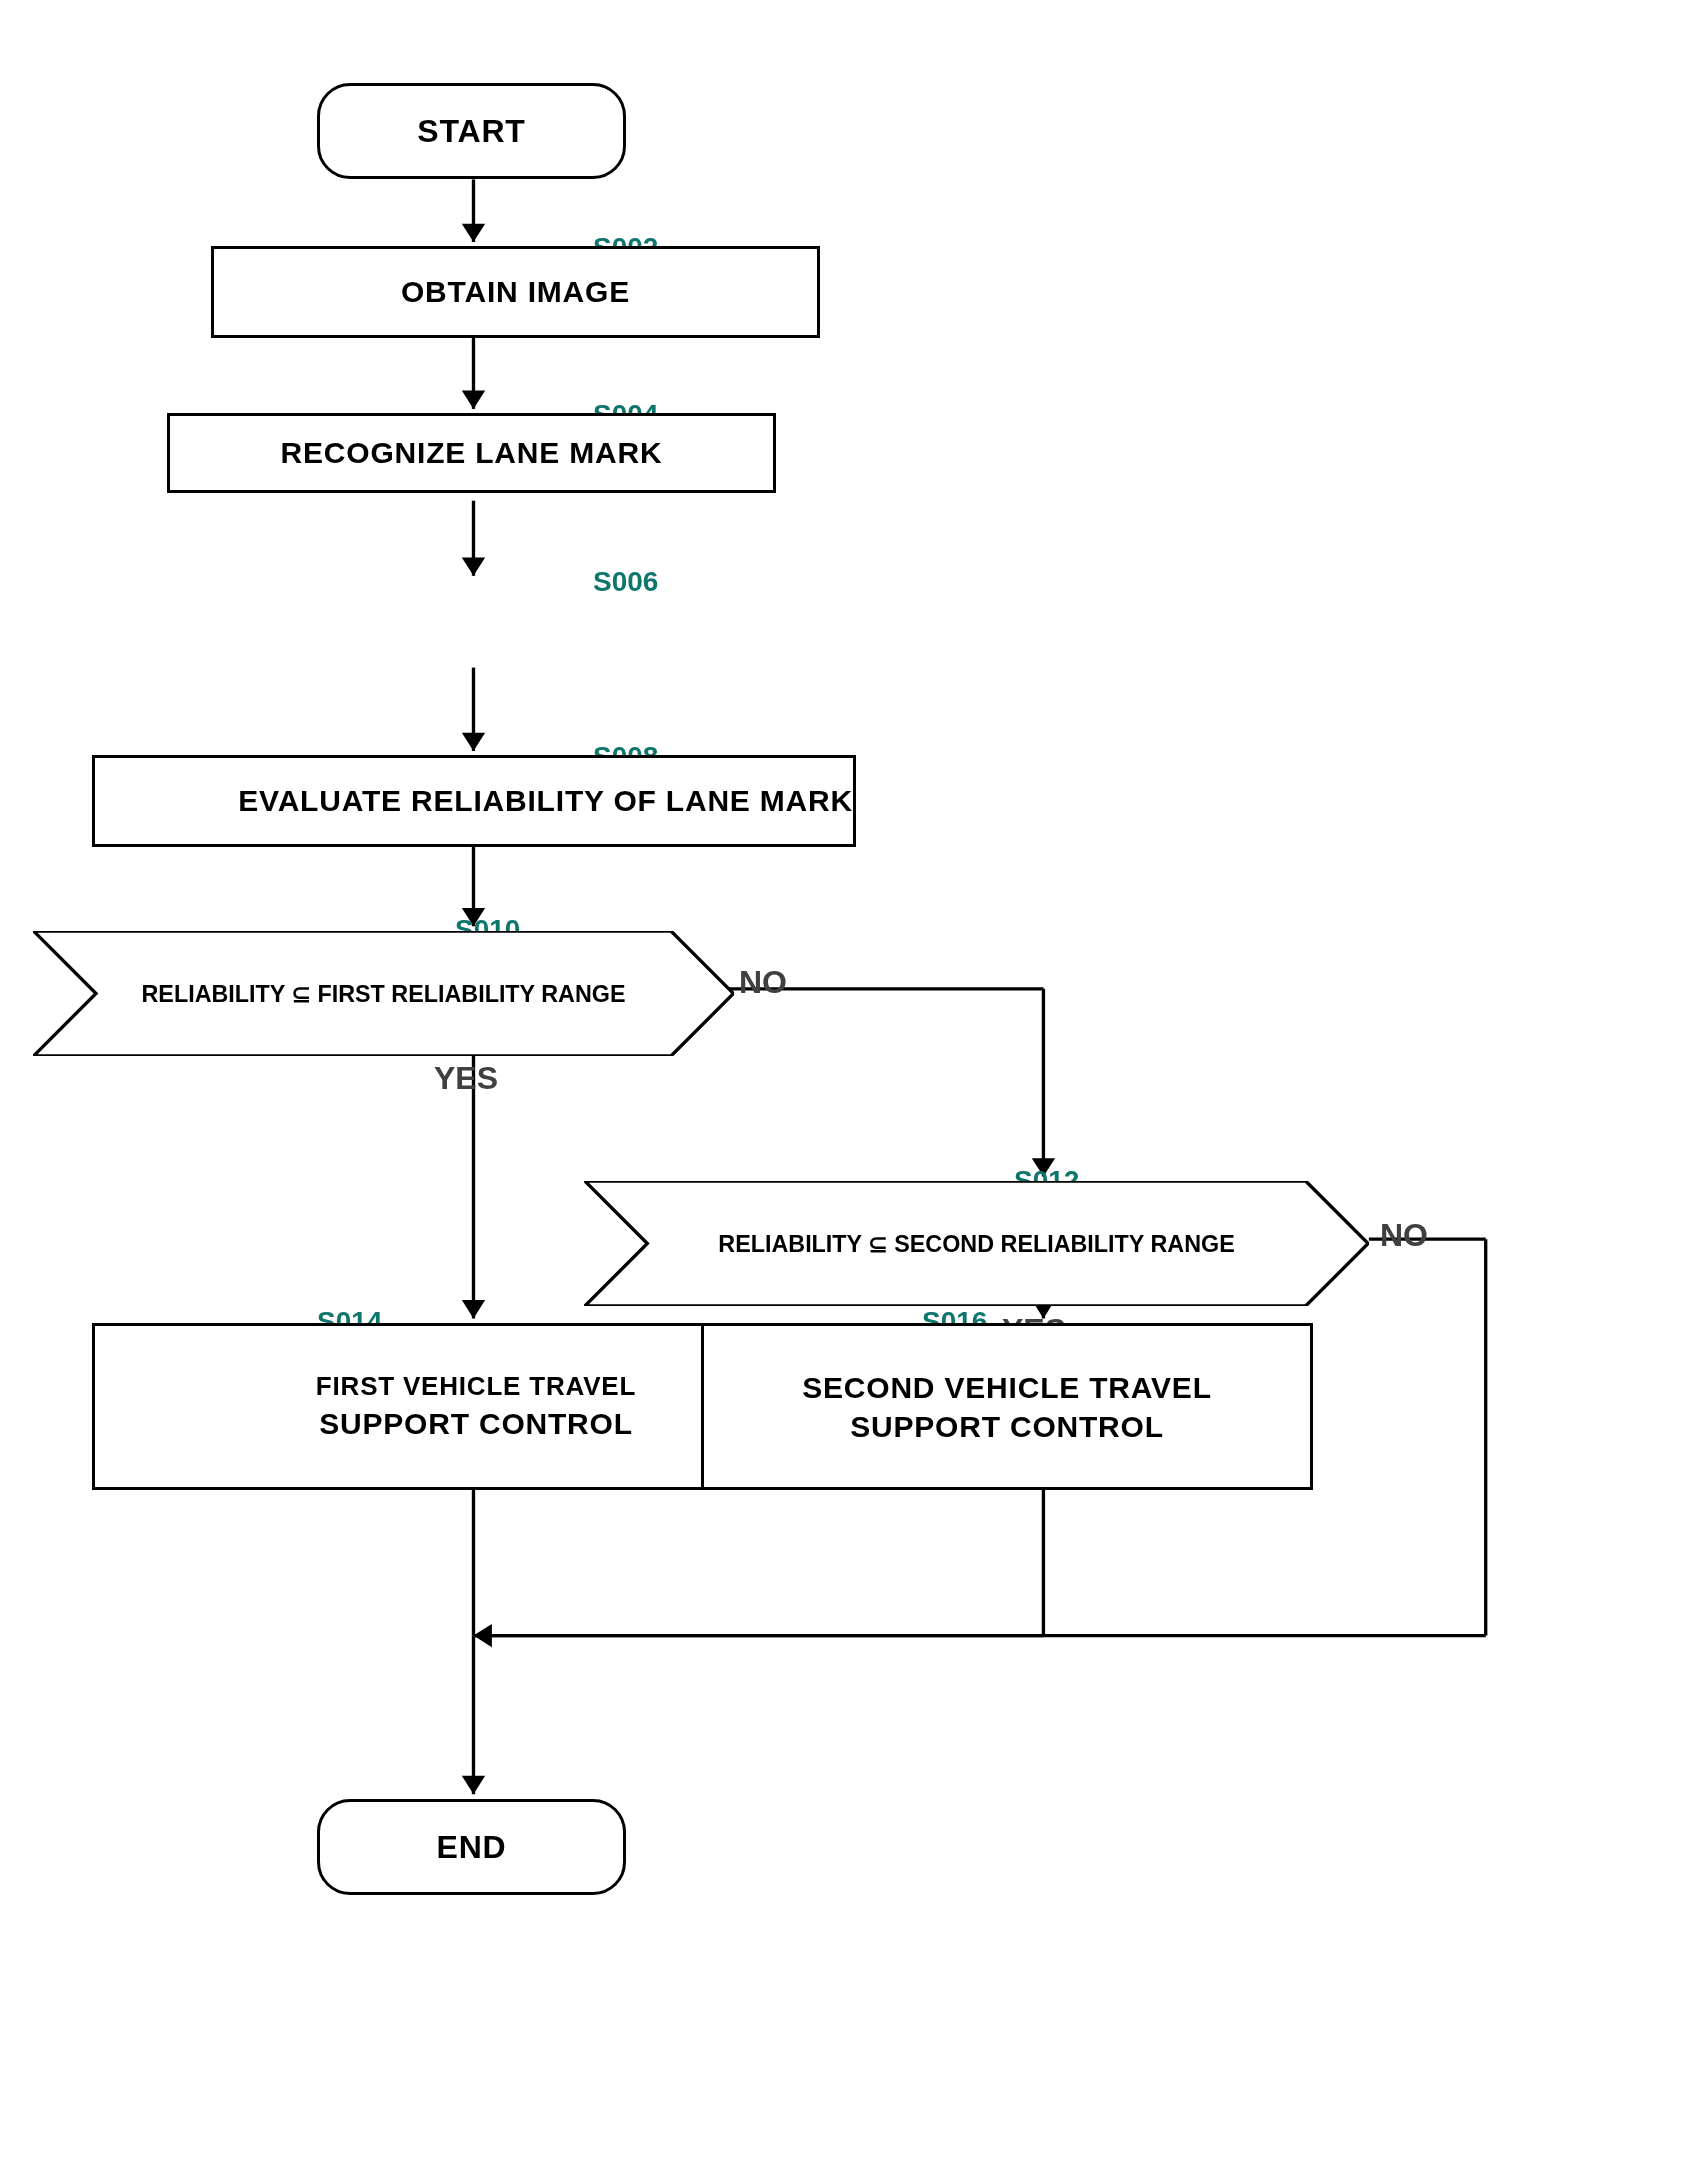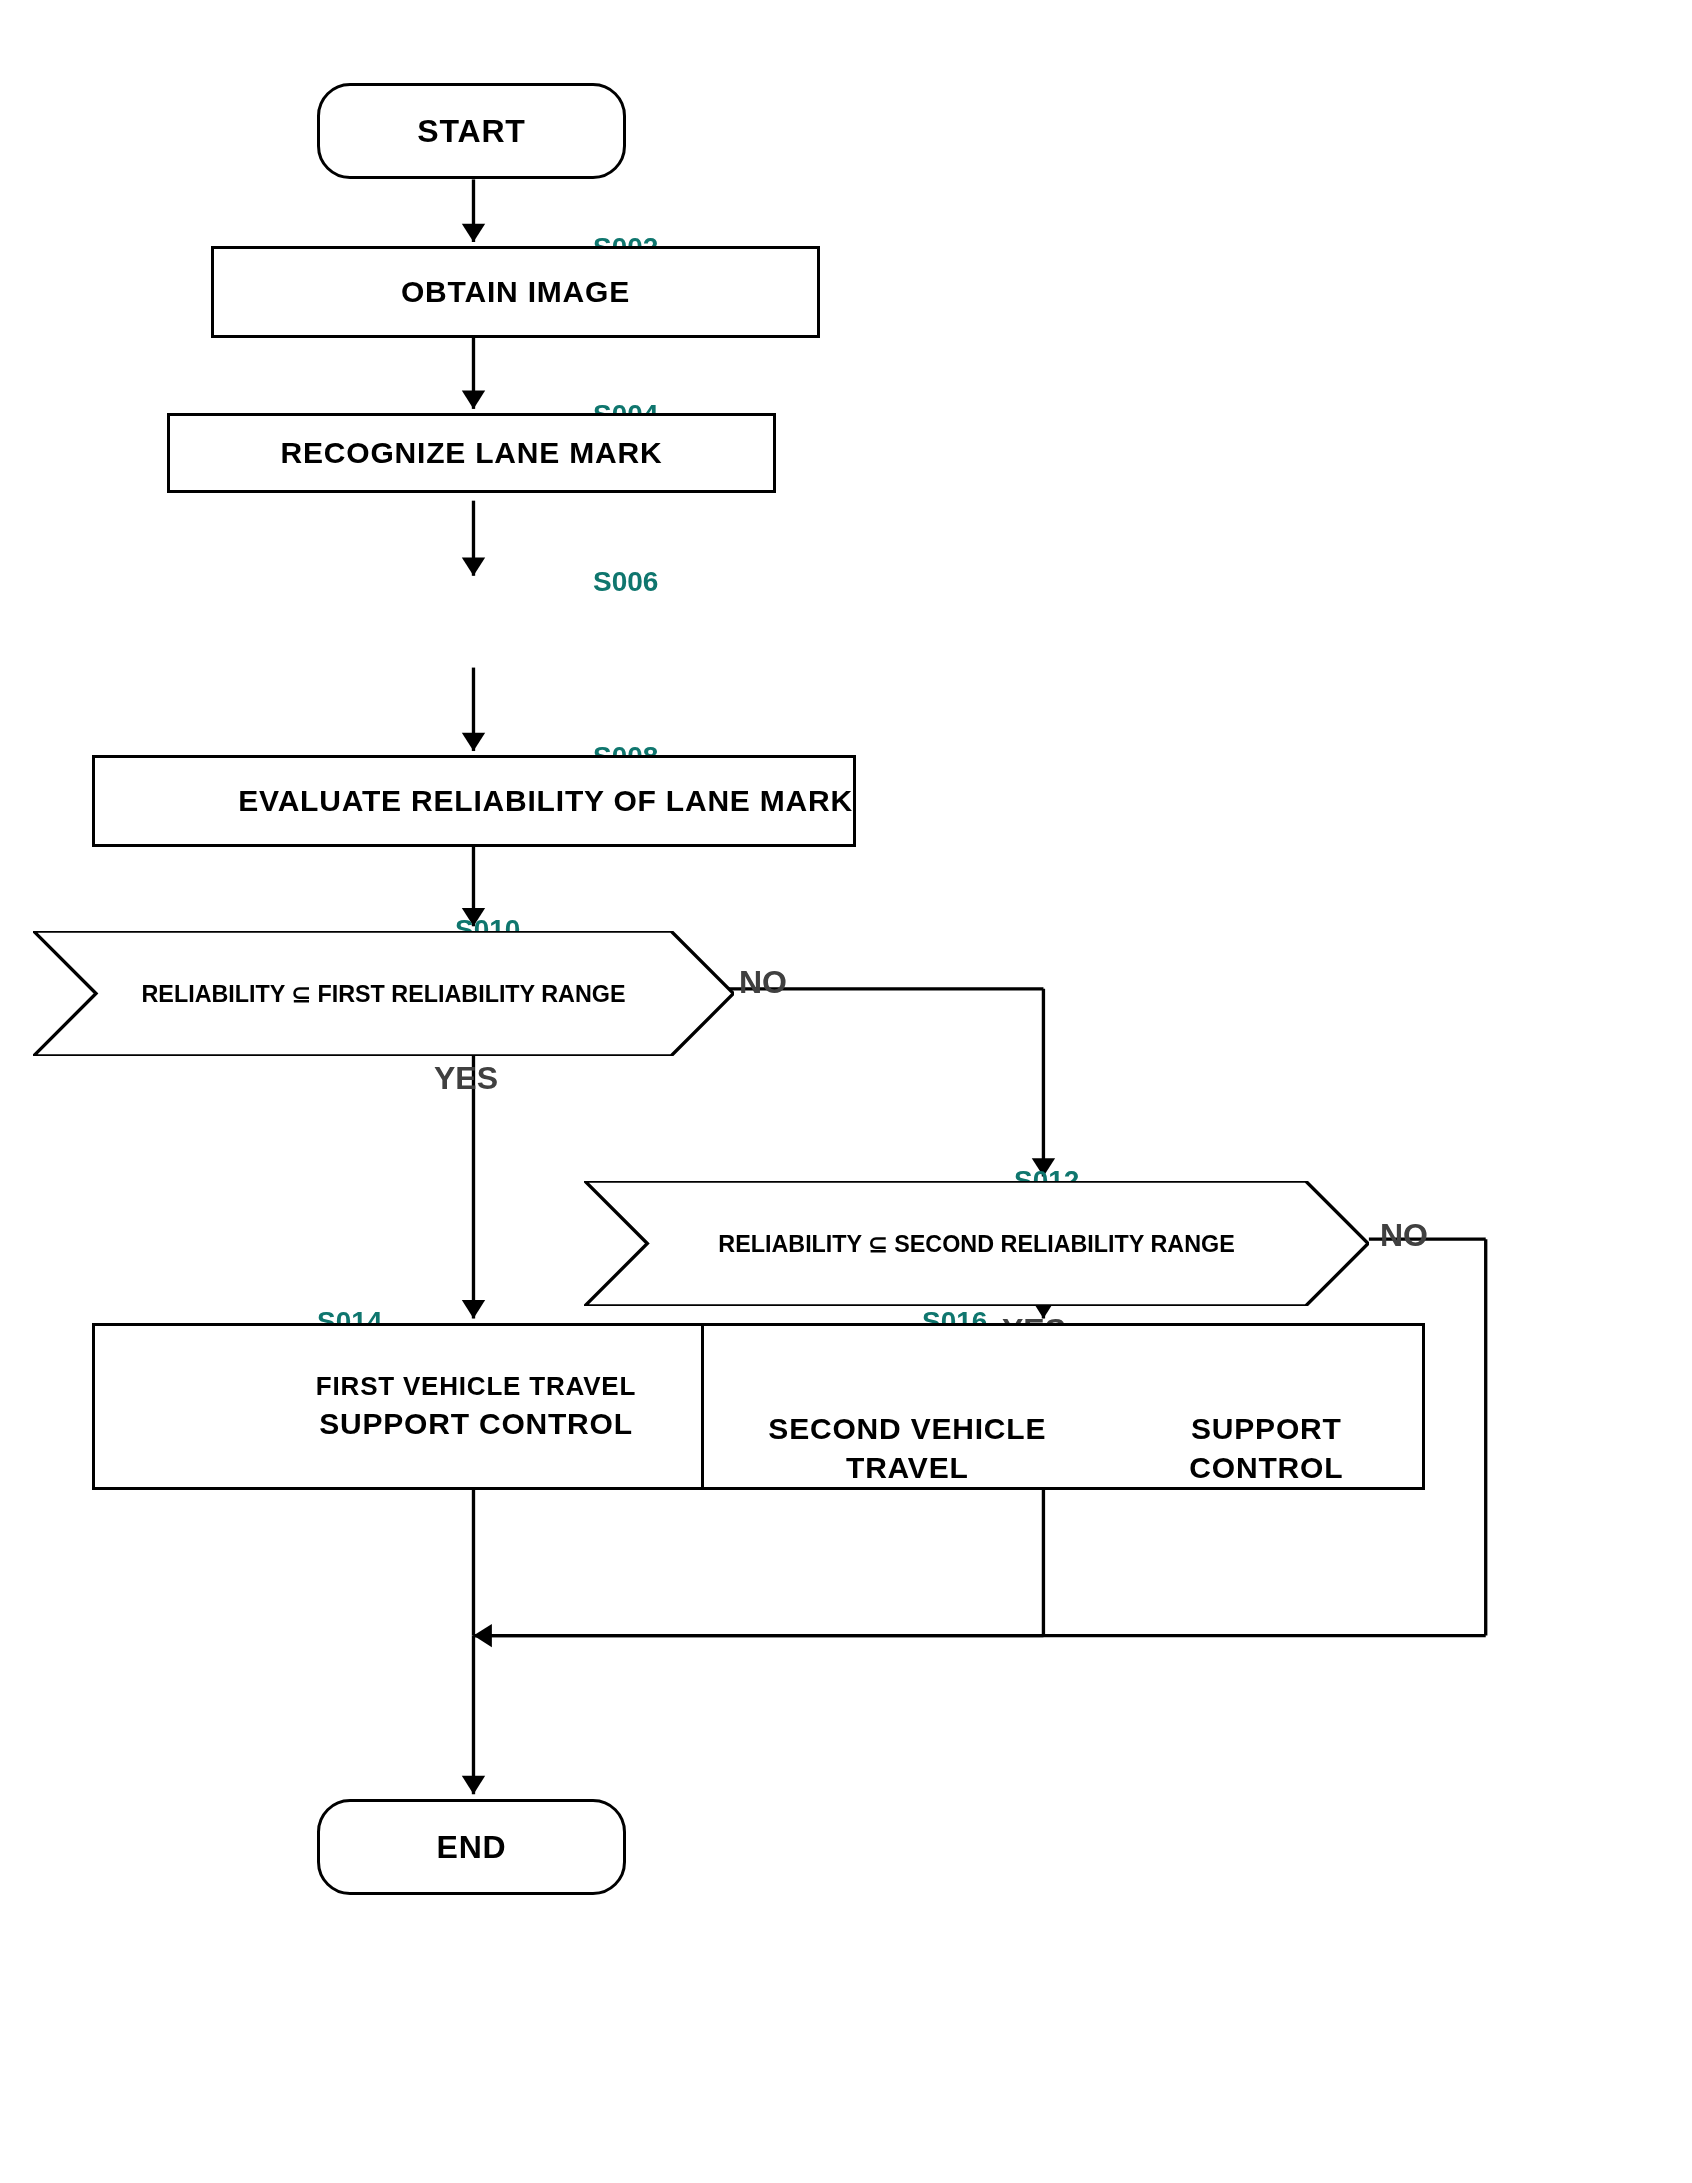--- a/index.html
+++ b/index.html
@@ -185,7 +185,7 @@
 
   <div class="step-label" style="left: 922px; top: 1306px;">S016</div>
 
-  <div class="process" style="left: 701px; top: 1323px; width: 724px; height: 167px; flex-direction: row; line-height: 1.3; align-items: flex-end;">
+  <div class="process" style="left: 701px; top: 1323px; width: 612px; height: 167px; flex-direction: column; line-height: 1.3;">
     <div style="font-size:30px; font-weight:bold;">SECOND VEHICLE TRAVEL</div>
     <div style="font-size:30px; font-weight:bold;">SUPPORT CONTROL</div>
   </div>

